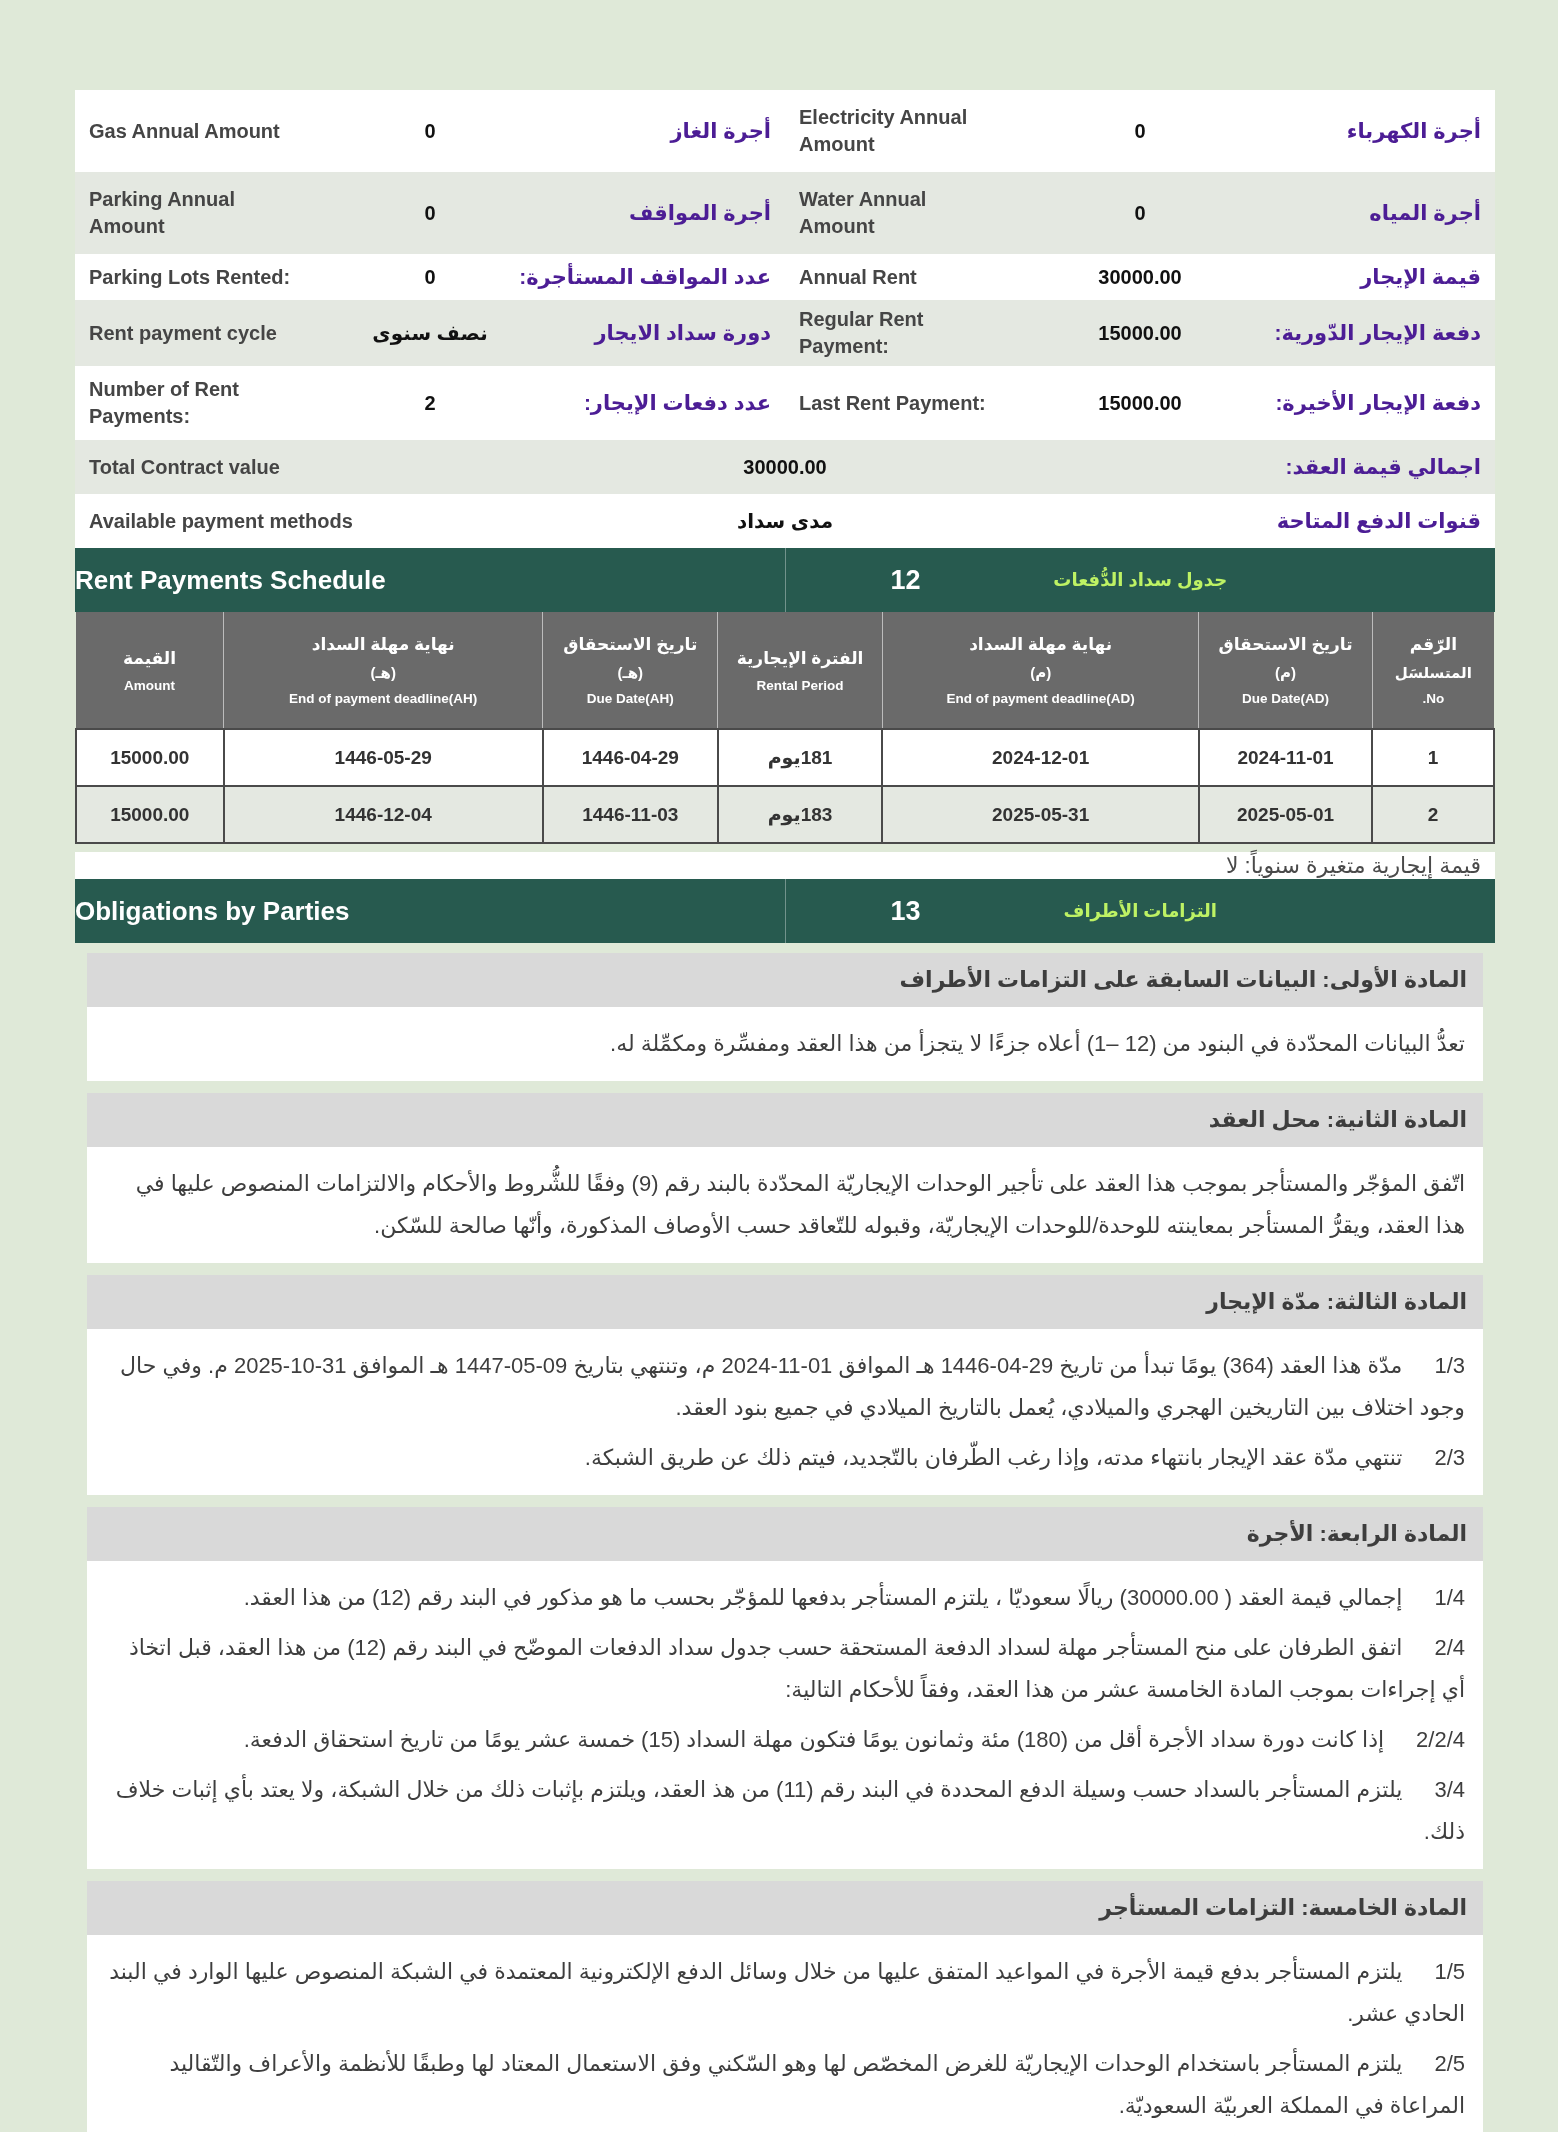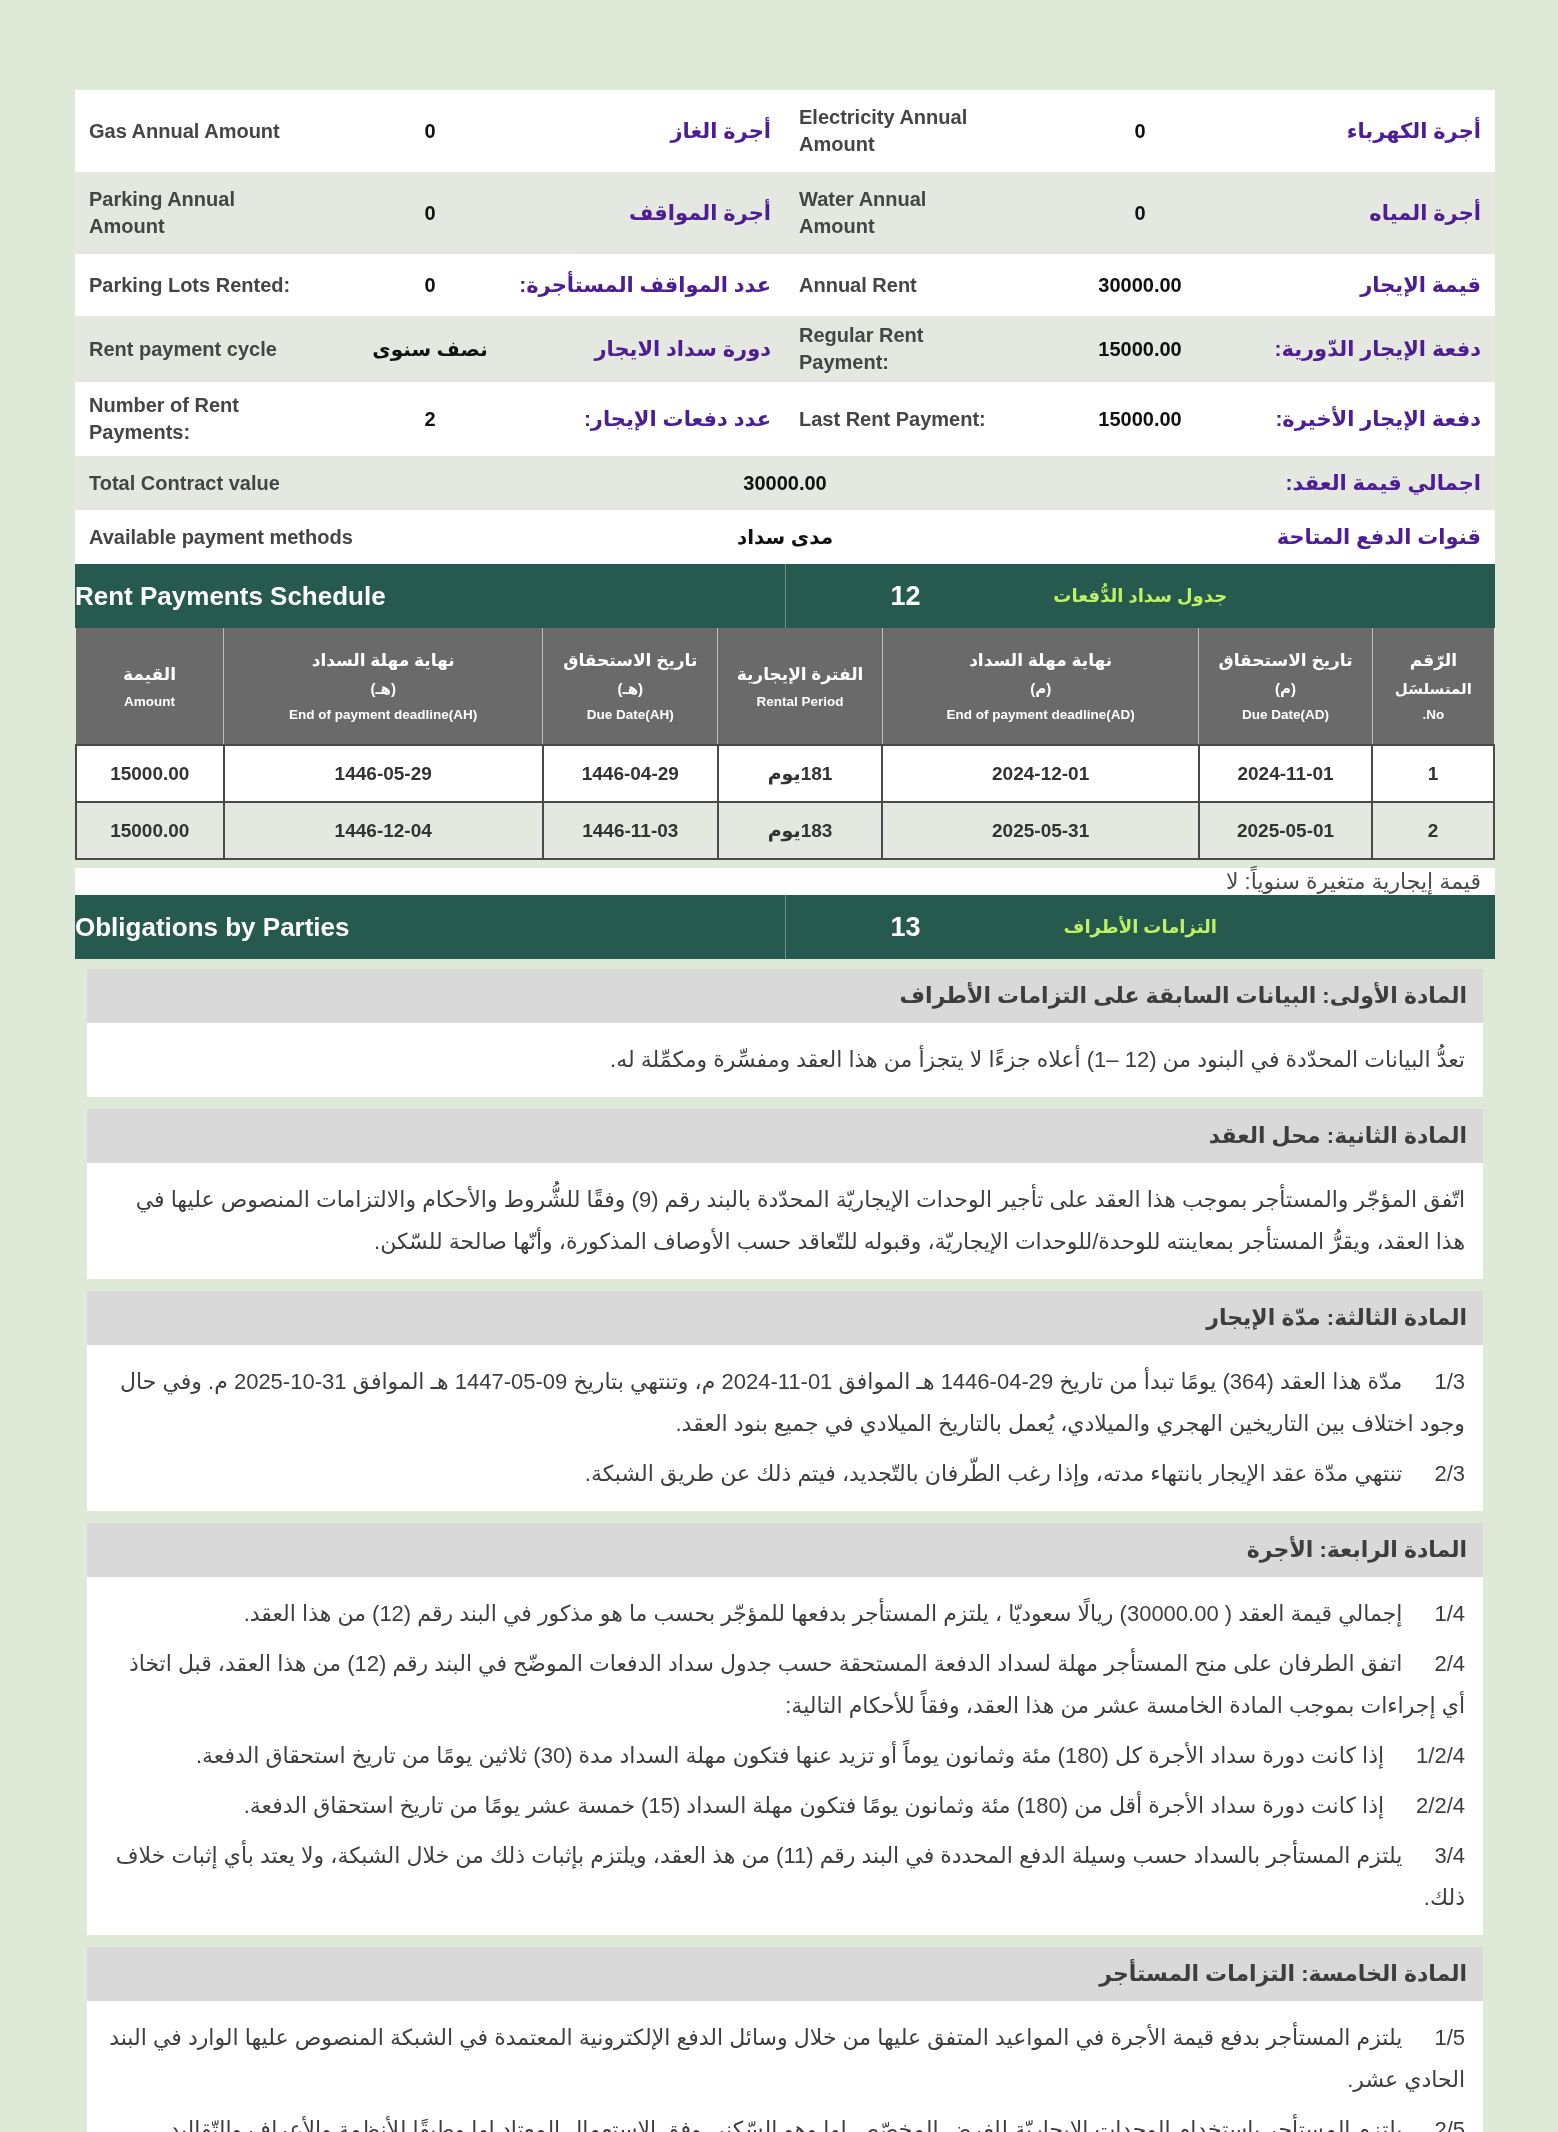--- a/index.html
+++ b/index.html
@@ -25,7 +25,7 @@
   .fullrow{position:relative;width:100%;background:#ffffff;}
   .fullrow.alt{background:#e4e8e1;}
   .fullrow .cell-en{width:360px;}
-  .h82{height:82px;} .h62{height:62px;} .h66{height:66px;} .h74{height:74px;} .h54{height:54px;}
+  .h82{height:82px;} .h62{height:46px;} .h66{height:66px;} .h74{height:74px;} .h54{height:54px;}
 
   
   .sec{display:flex;height:64px;background:#275a4f;margin-top:0;}

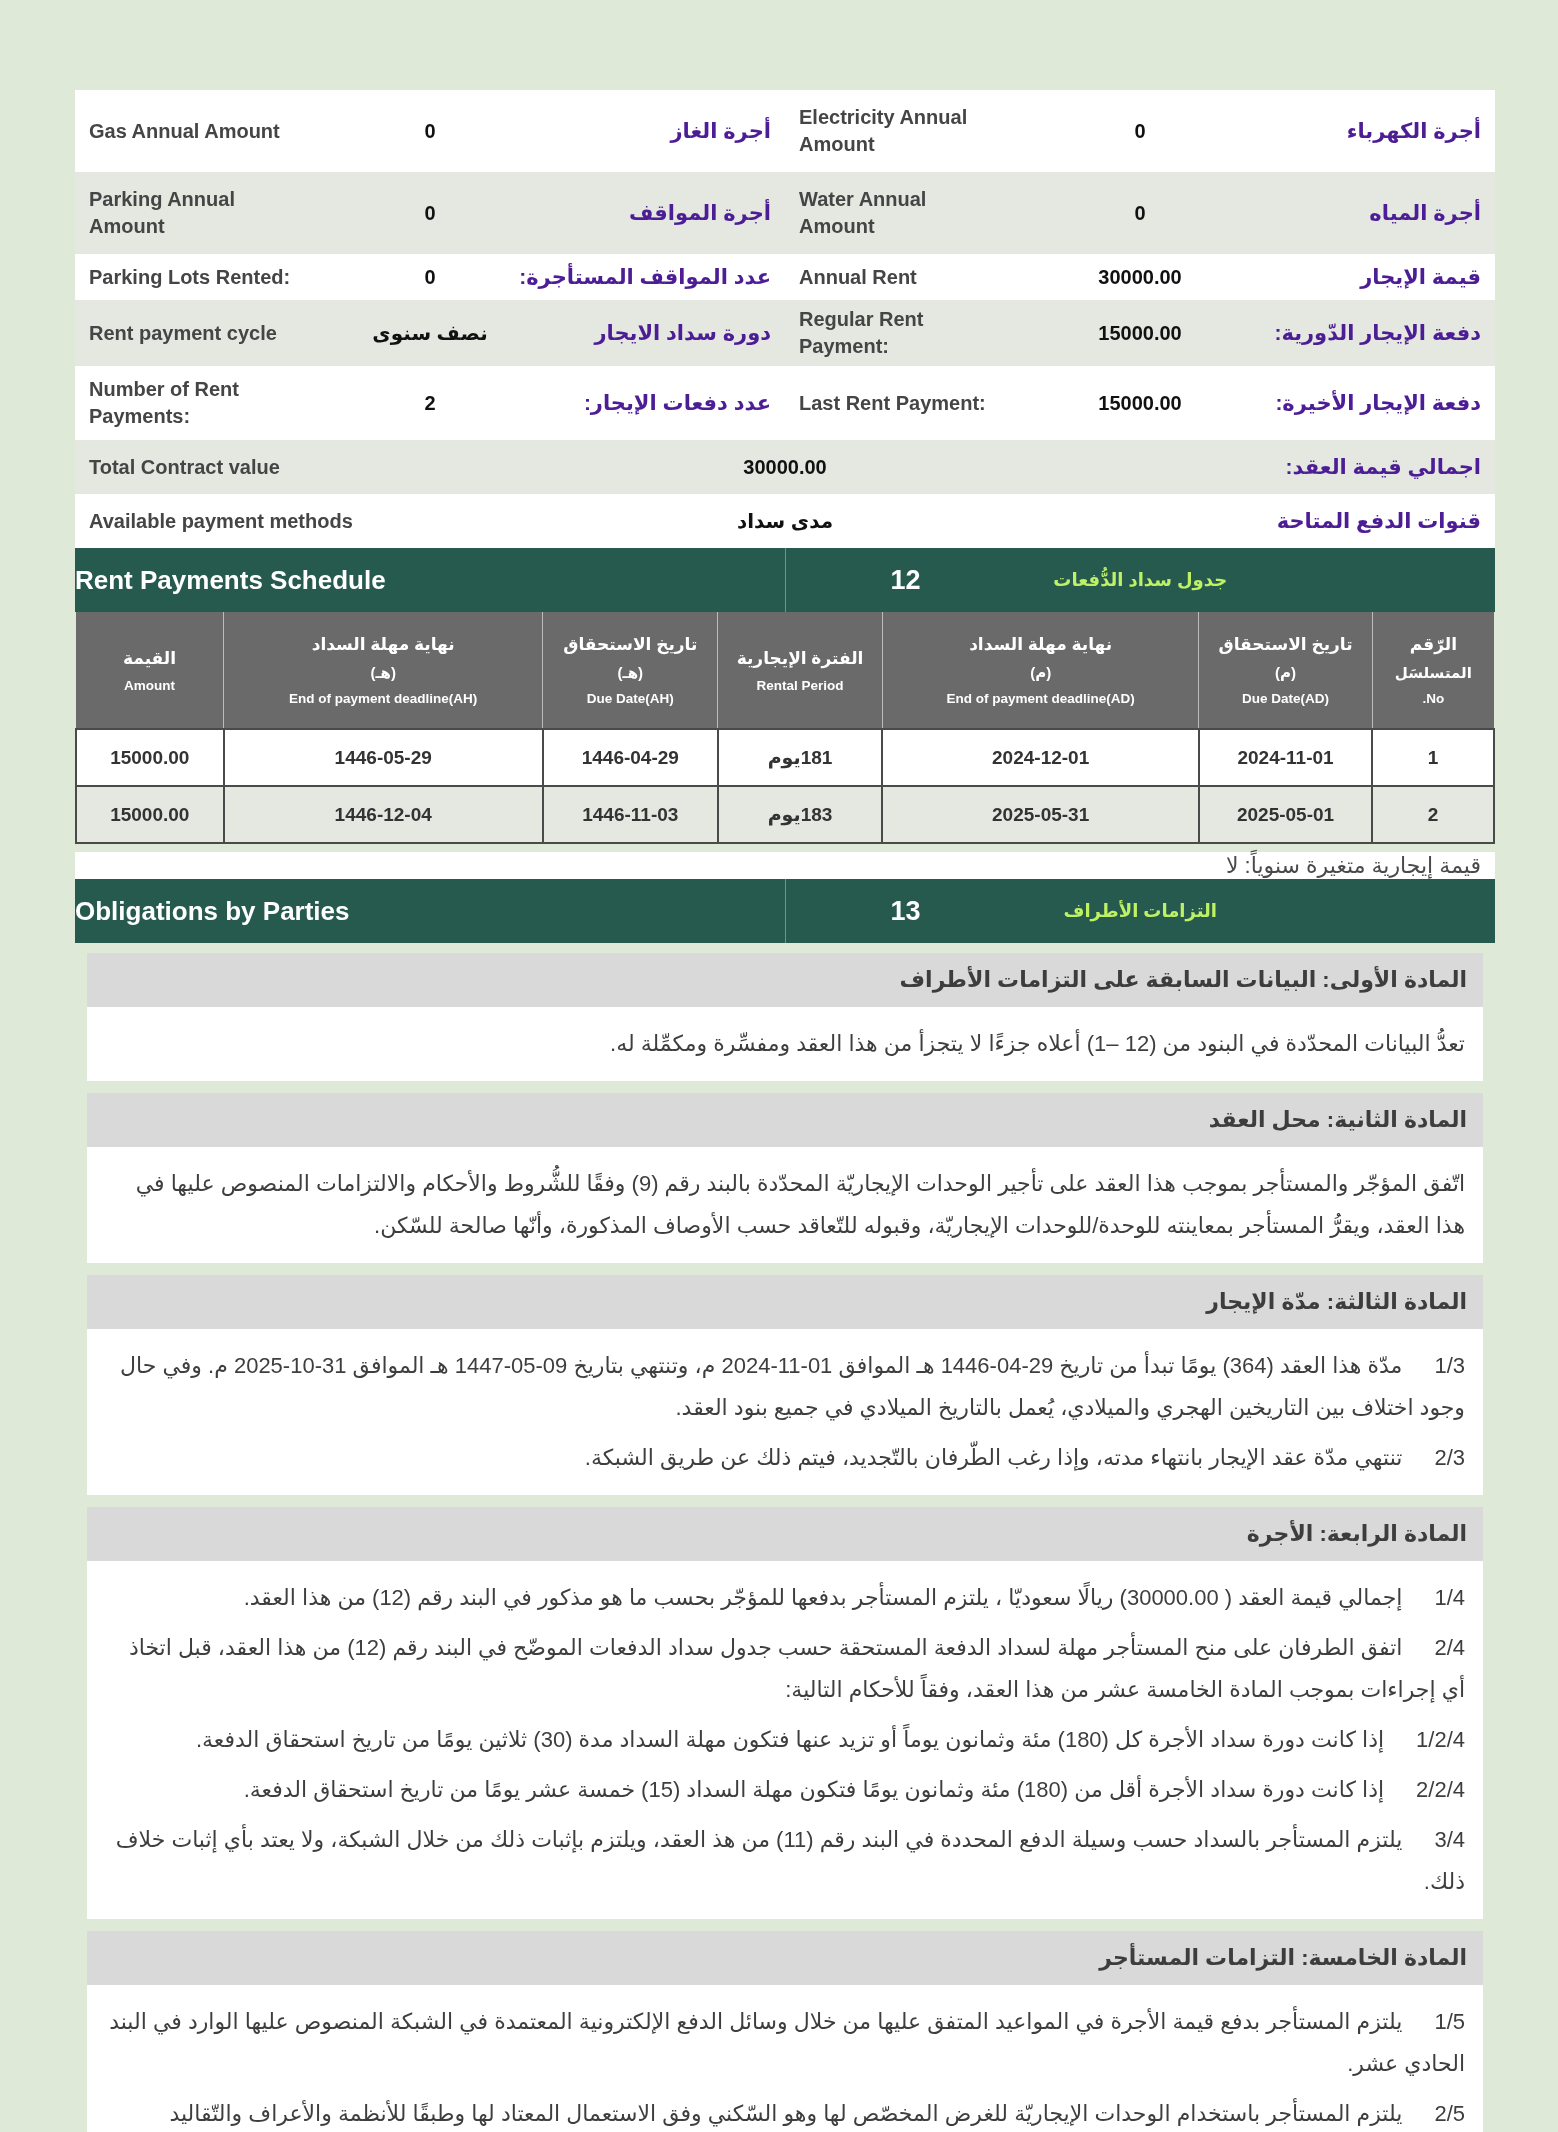--- a/index.html
+++ b/index.html
@@ -284,9 +284,6 @@
         <span class="num" dir="ltr">2/4</span><span>اتفق الطرفان على منح المستأجر مهلة لسداد الدفعة المستحقة حسب جدول سداد الدفعات الموضّح في البند رقم (12) من هذا العقد، قبل اتخاذ أي إجراءات بموجب المادة الخامسة عشر من هذا العقد، وفقاً للأحكام التالية:</span>
       </div>
       <div class="item">
-        <span class="num" dir="ltr">1/2/4</span><span>إذا كانت دورة سداد الأجرة كل (180) مئة وثمانون يوماً أو تزيد عنها فتكون مهلة السداد مدة (30) ثلاثين يومًا من تاريخ استحقاق الدفعة.</span>
-      </div>
-      <div class="item">
         <span class="num" dir="ltr">2/2/4</span><span>إذا كانت دورة سداد الأجرة أقل من (180) مئة وثمانون يومًا فتكون مهلة السداد (15) خمسة عشر يومًا من تاريخ استحقاق الدفعة.</span>
       </div>
       <div class="item">

